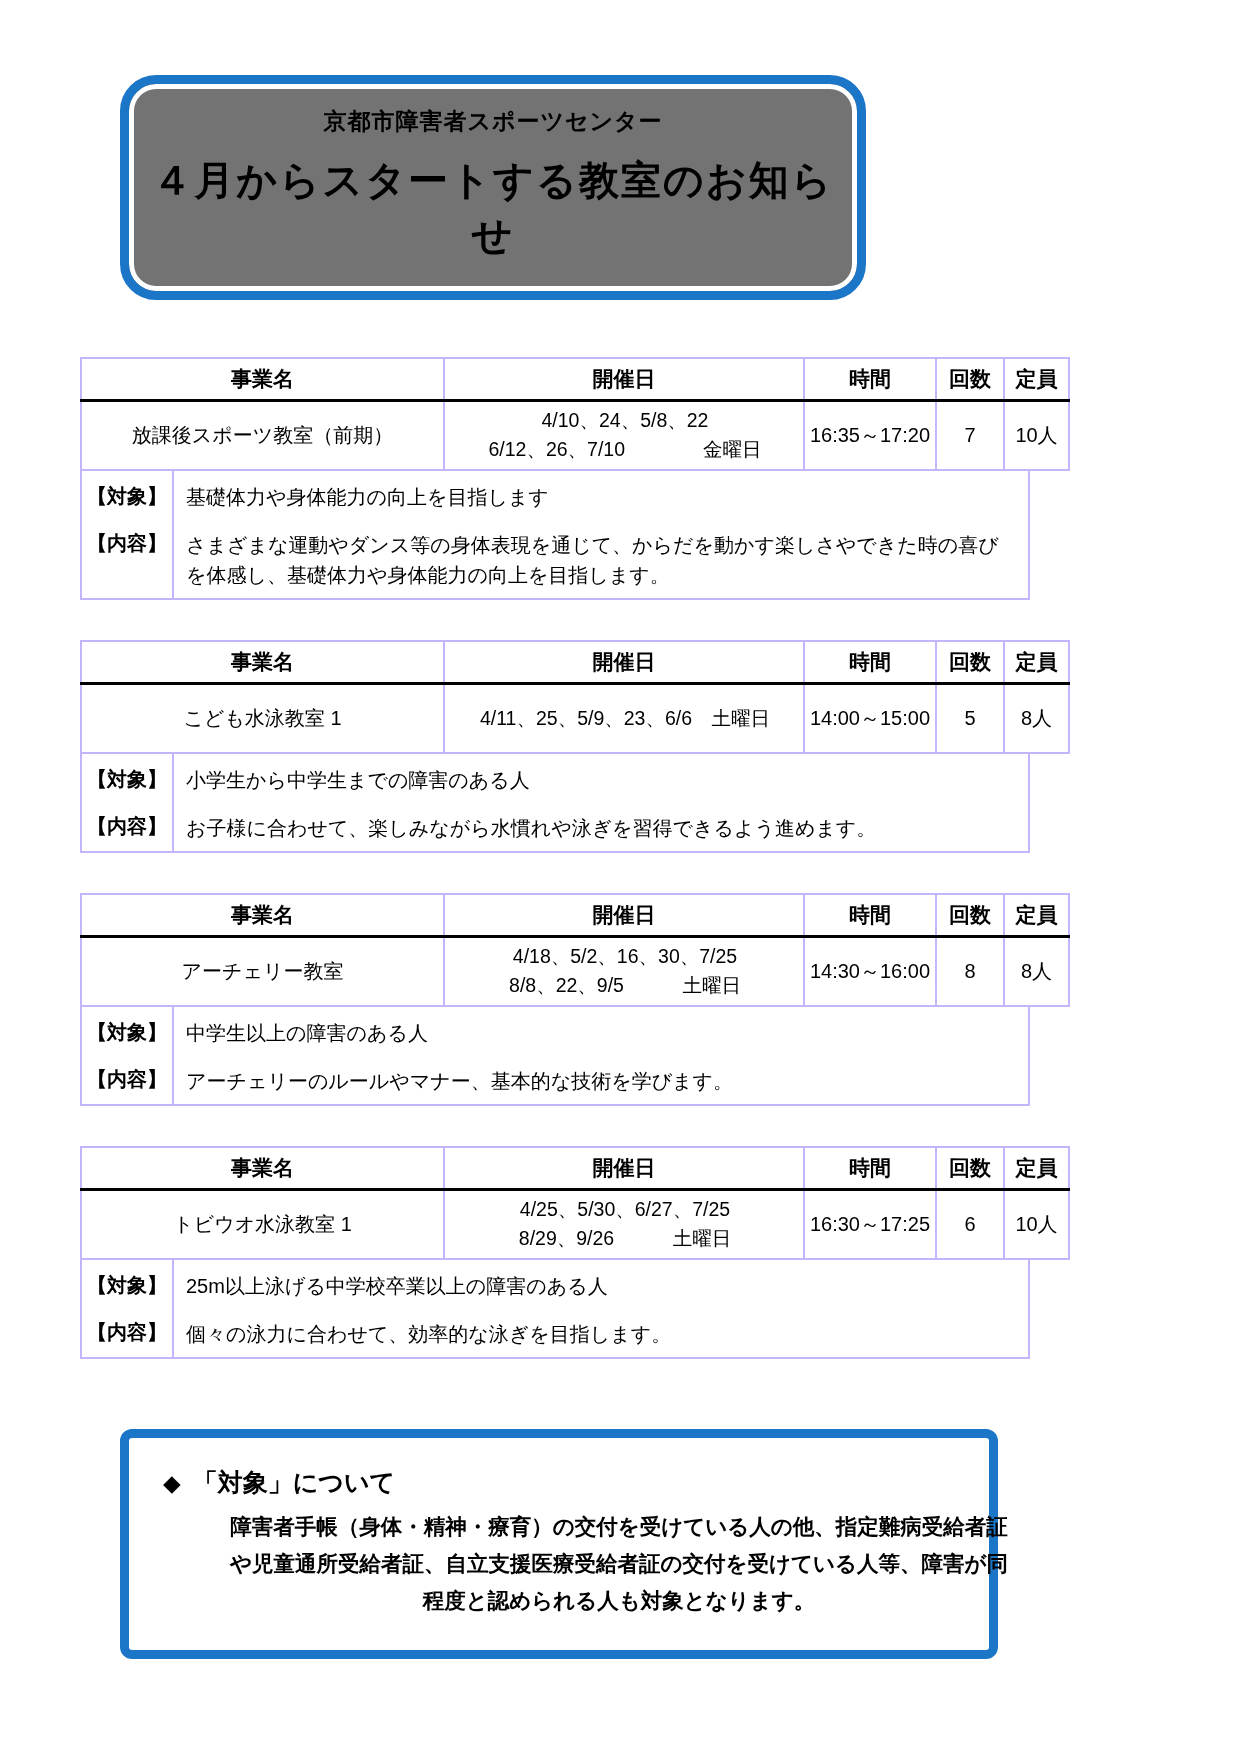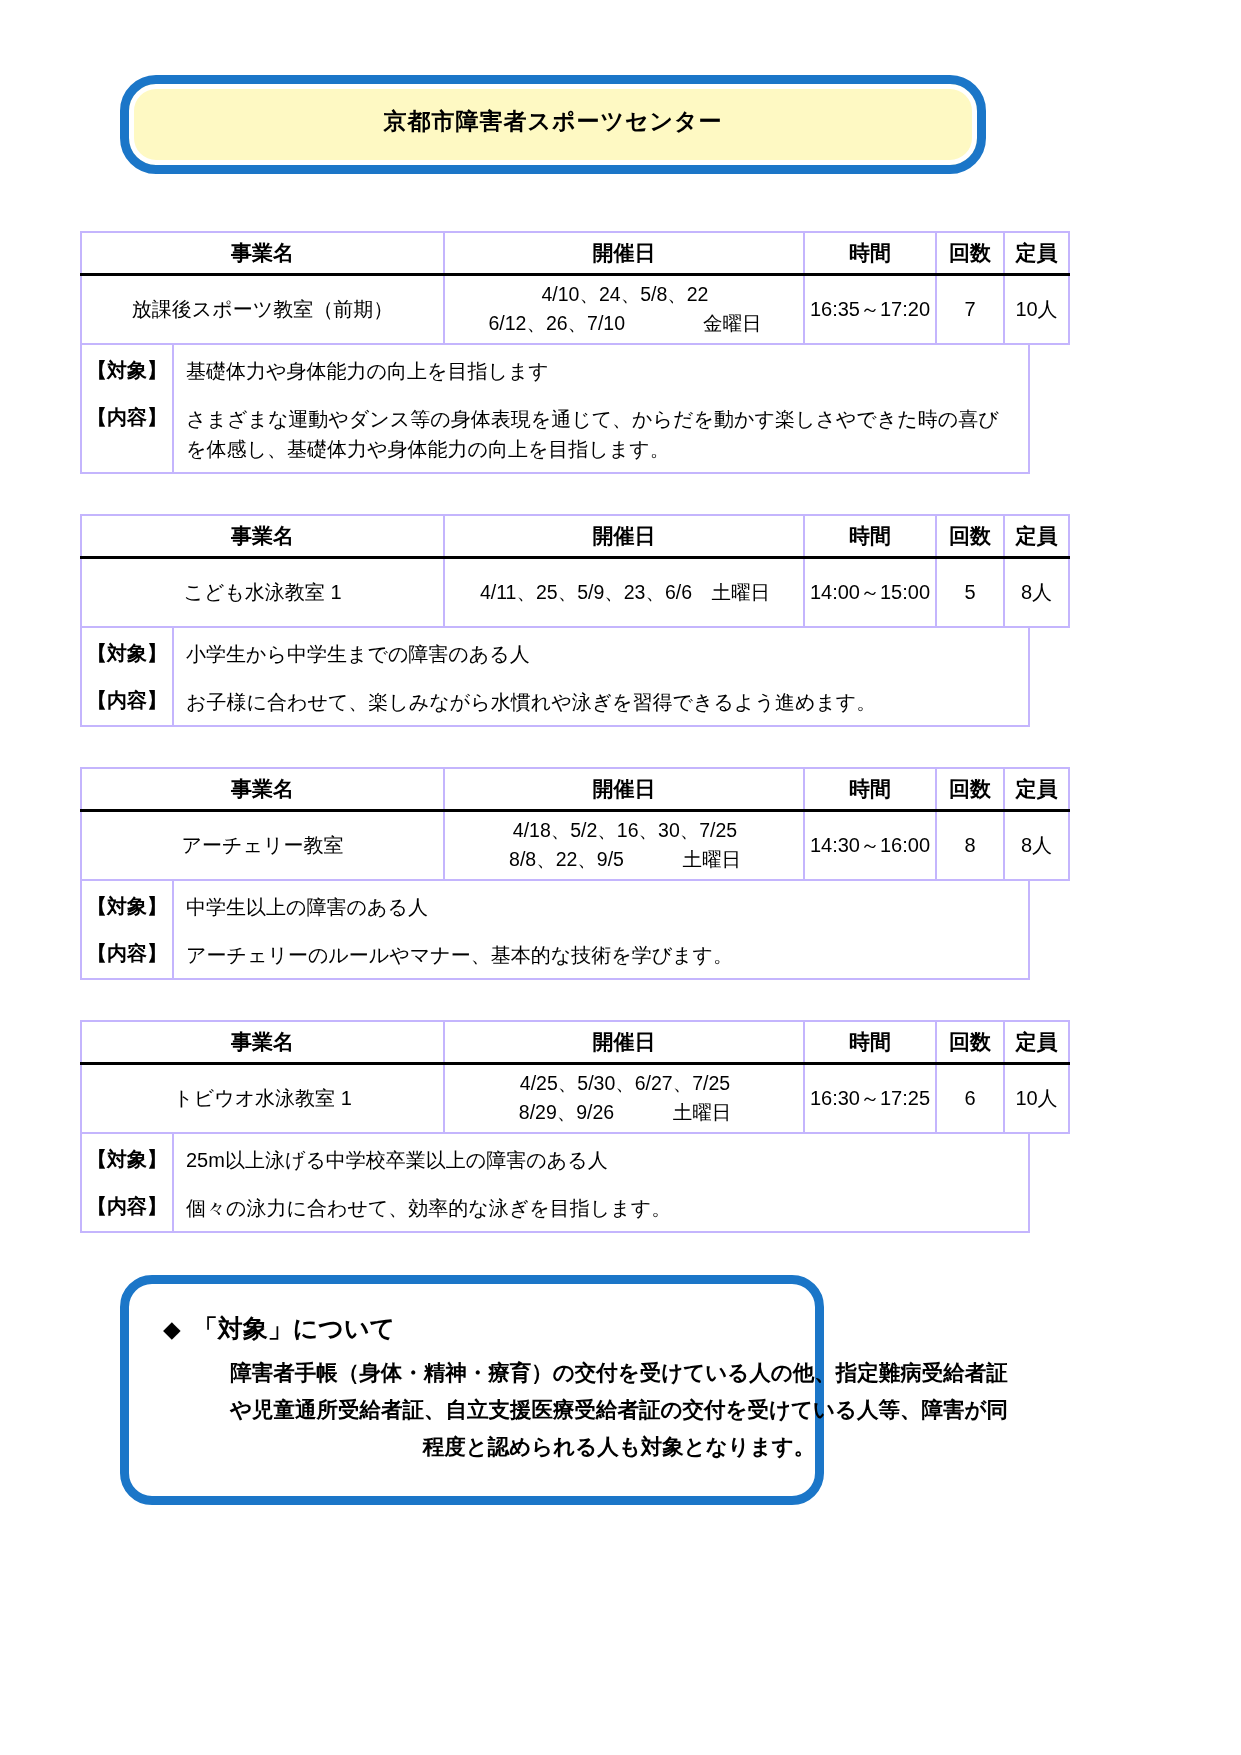--- a/index.html
+++ b/index.html
@@ -13,11 +13,11 @@
 
   
   .hero {
-    width:866px;
+    width:746px;
     margin-left:120px;
     border:9px solid #1b76c8;
     border-radius:36px;
-    background:#fef9c3;
+    background:#737373;
     box-shadow: inset 0 0 0 5px #ffffff;
     text-align:center;
     padding:22px 12px 28px;

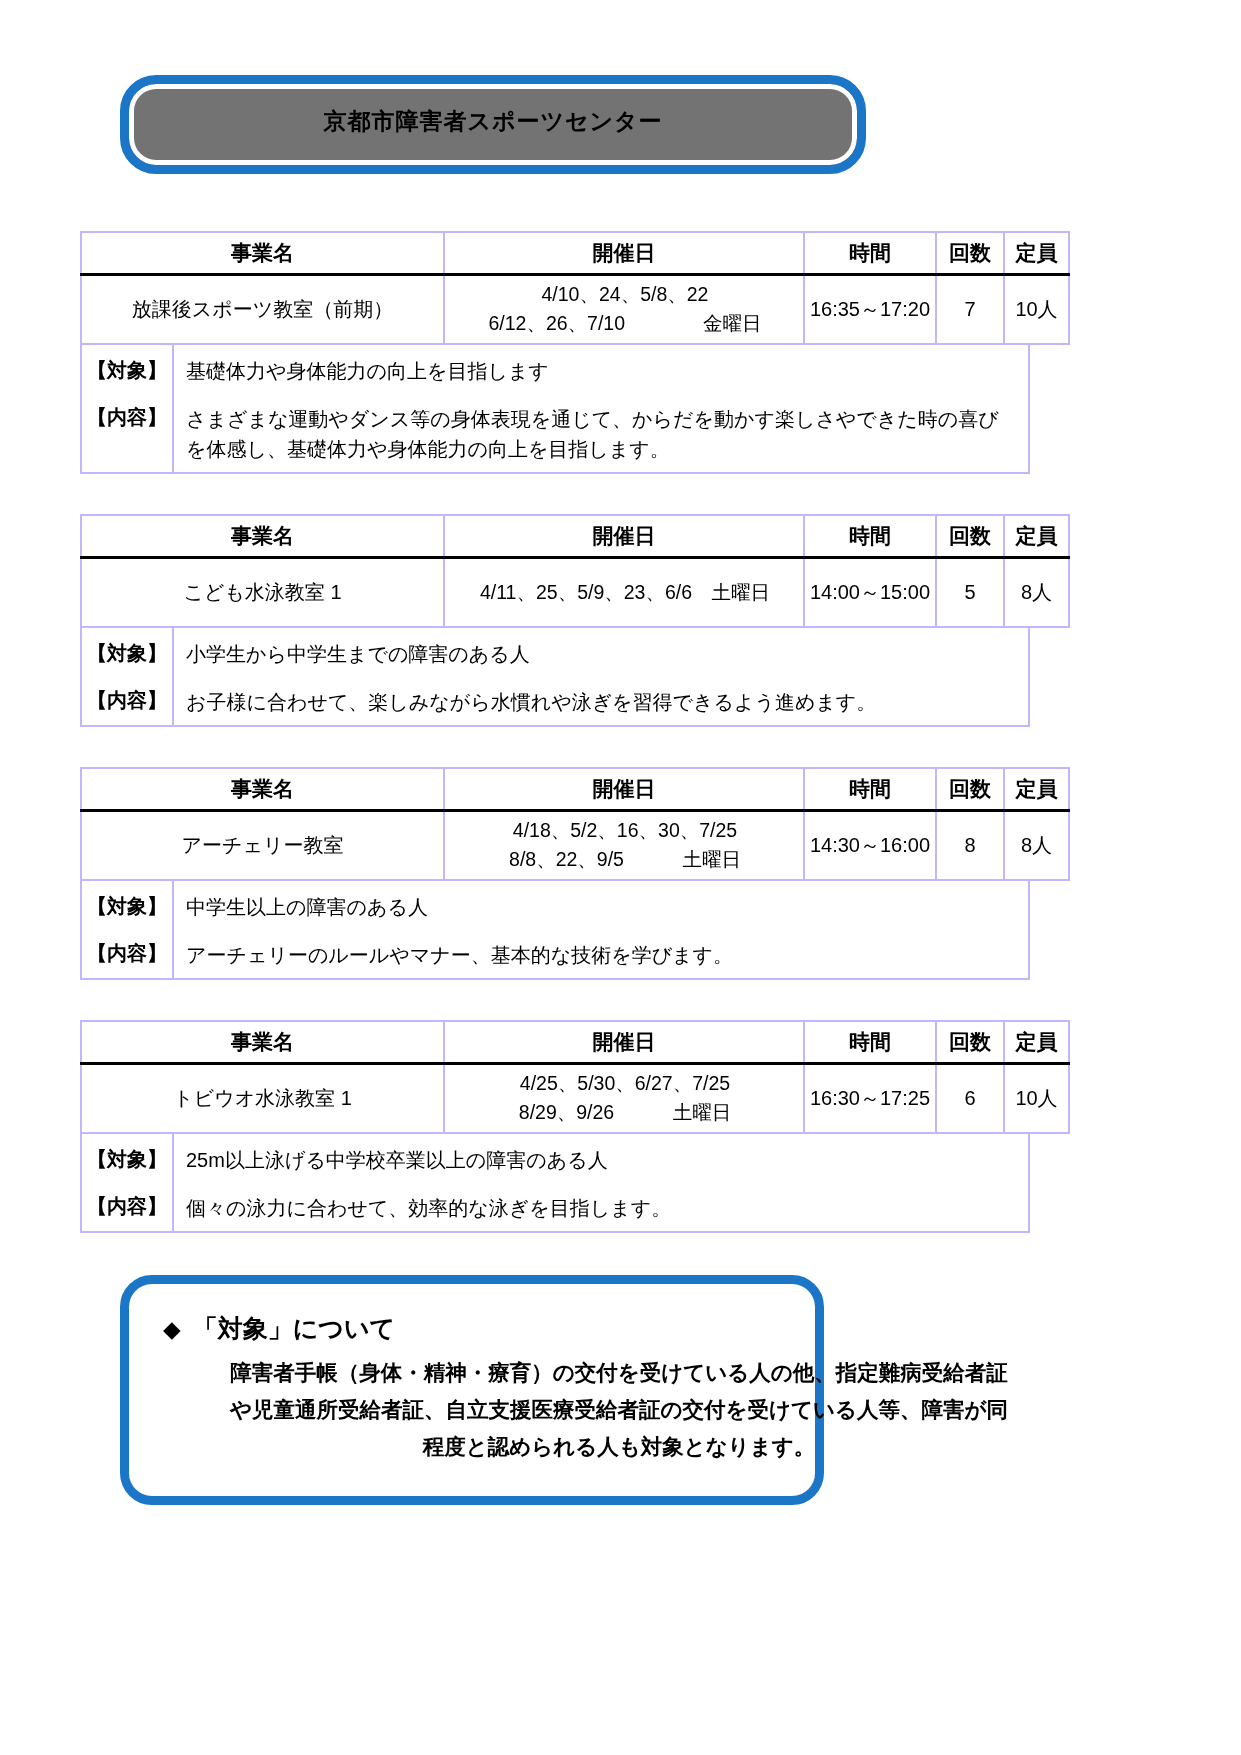--- a/index.html
+++ b/index.html
@@ -81,6 +81,7 @@
 
   <div class="hero">
     <div class="hero-org">京都市障害者スポーツセンター</div>
+    <div class="hero-title">４月からスタートする教室のお知らせ</div>
   </div>
 
   <div class="tables">

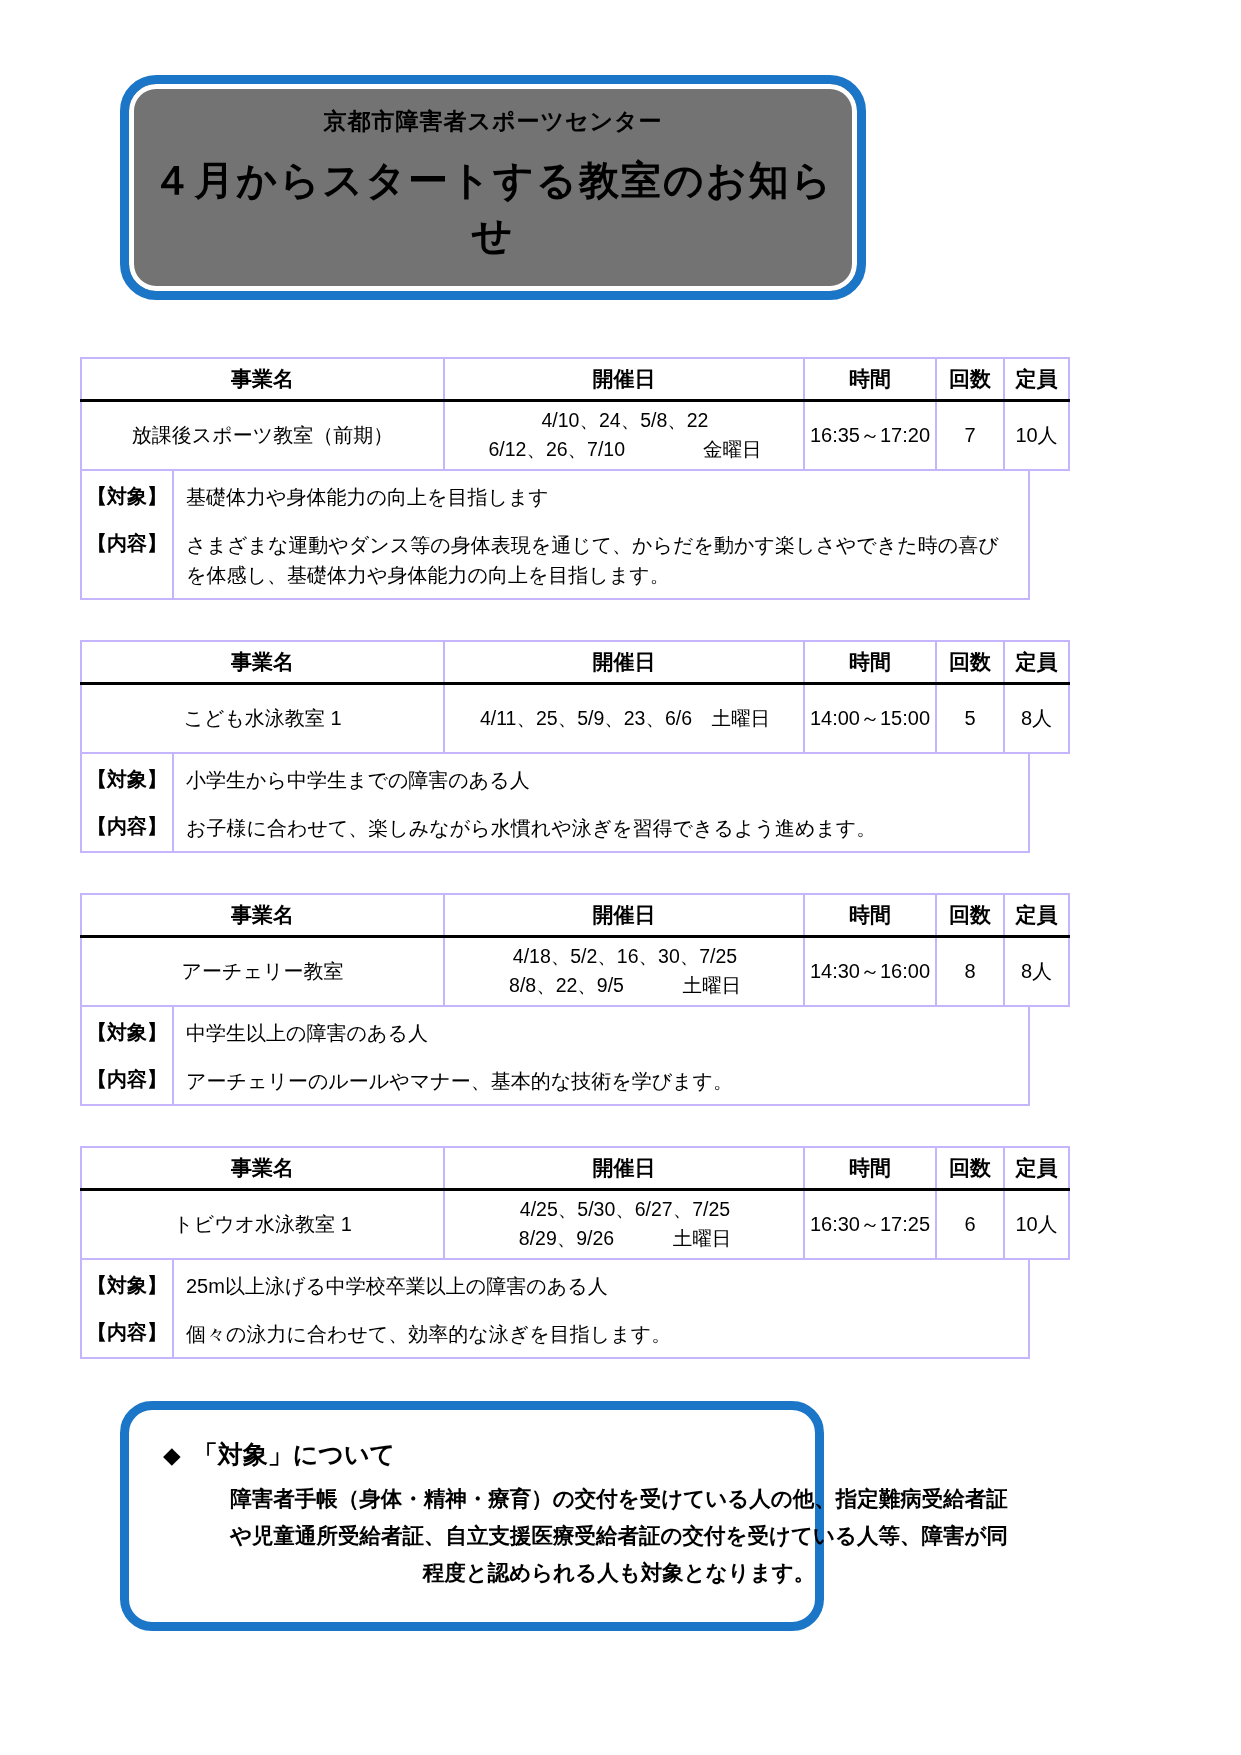--- a/index.html
+++ b/index.html
@@ -55,10 +55,10 @@
 
   
   .note {
-    margin:42px 0 0 120px;
-    width:704px;
+    margin:70px 0 0 120px;
+    width:878px;
     border:9px solid #1b76c8;
-    border-radius:32px;
+    border-radius:12px;
     background:#fff;
     padding:28px 30px 30px 34px;
   }

